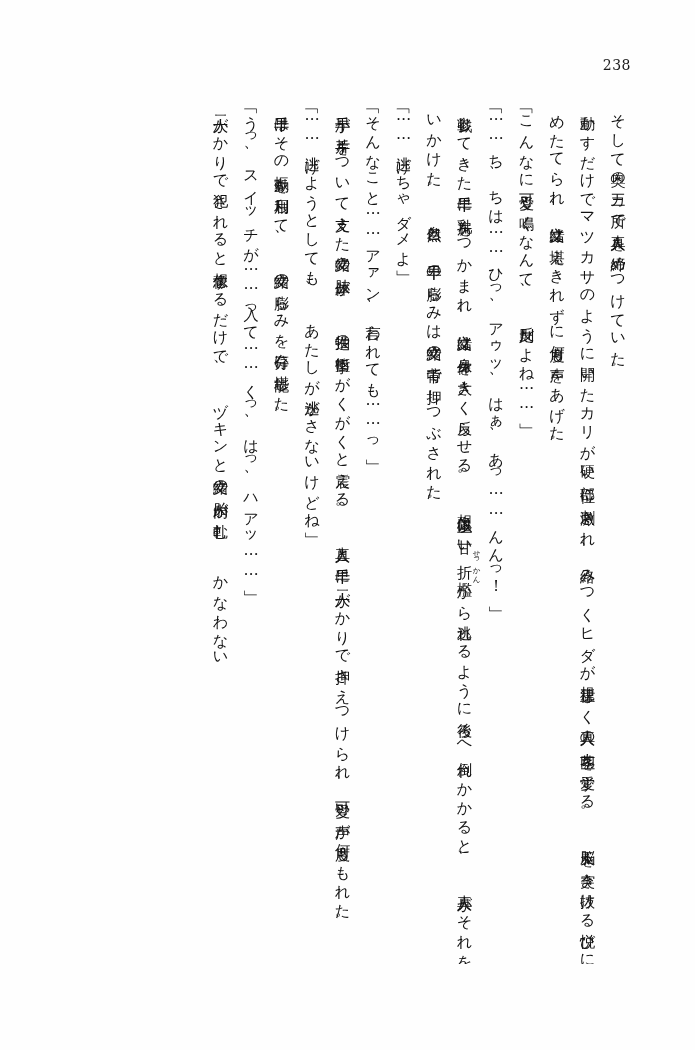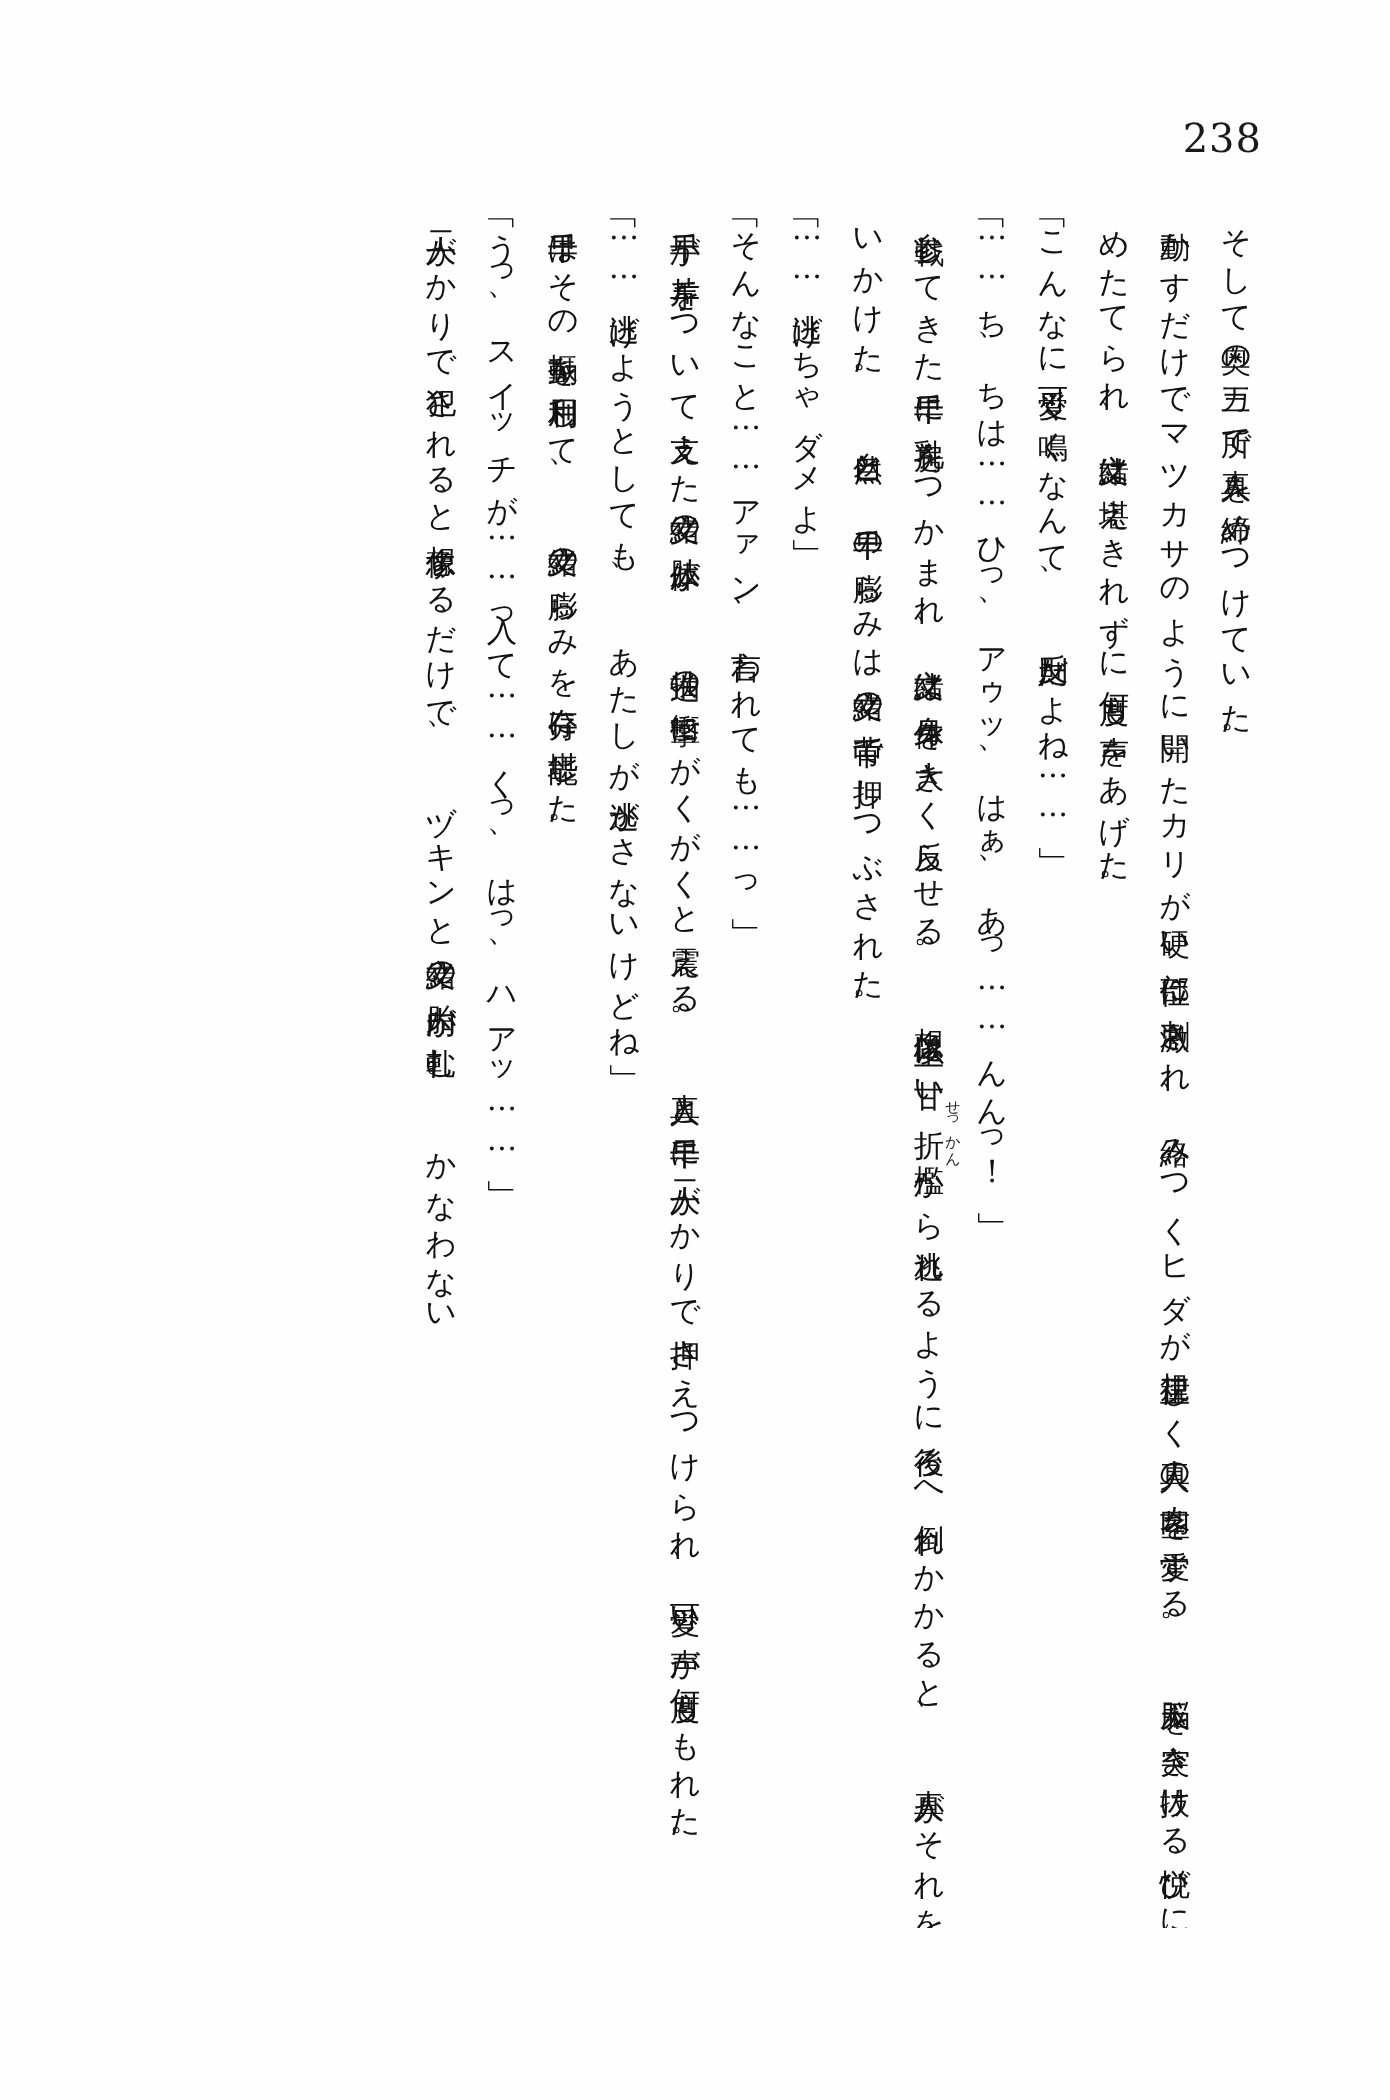--- a/index.html
+++ b/index.html
@@ -26,7 +26,7 @@
     position: absolute;
     top: 57px;
     right: 64px;
-    font-size: 20px;
+    font-size: 14px;
     letter-spacing: 0.5px;
     color: #1a1a1a;
     font-family: "DejaVu Serif", "Liberation Serif", serif;

